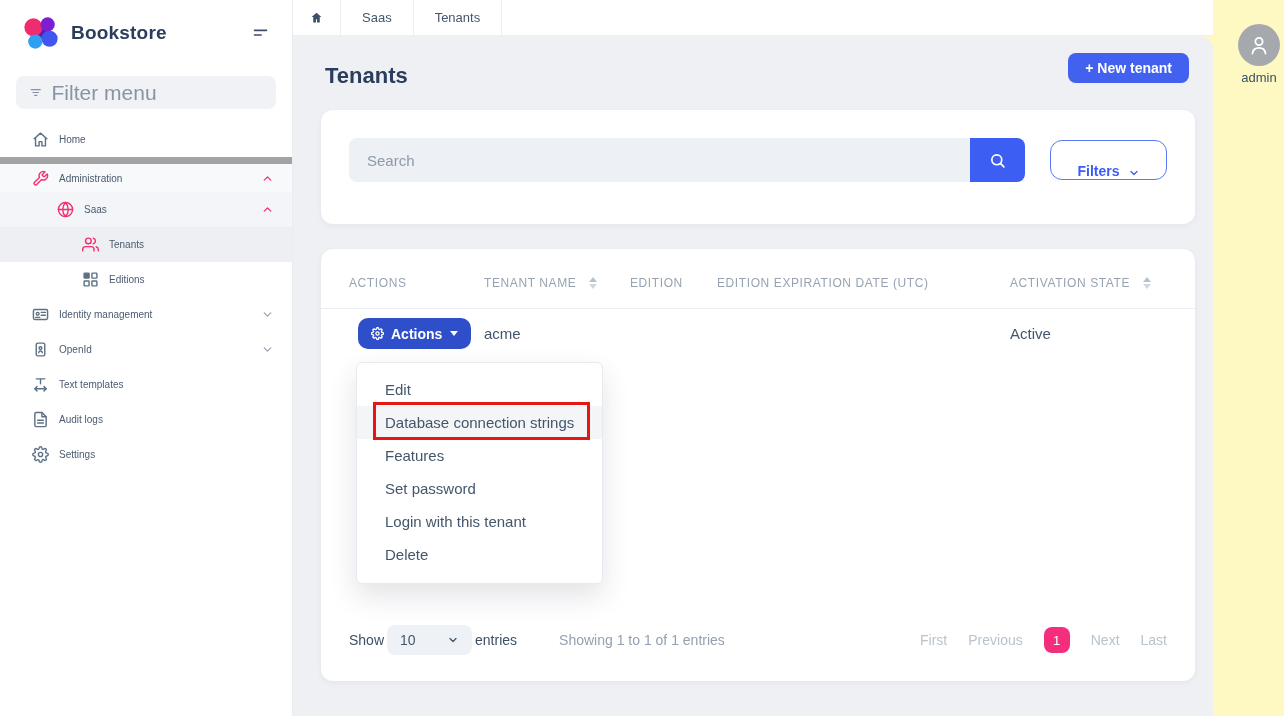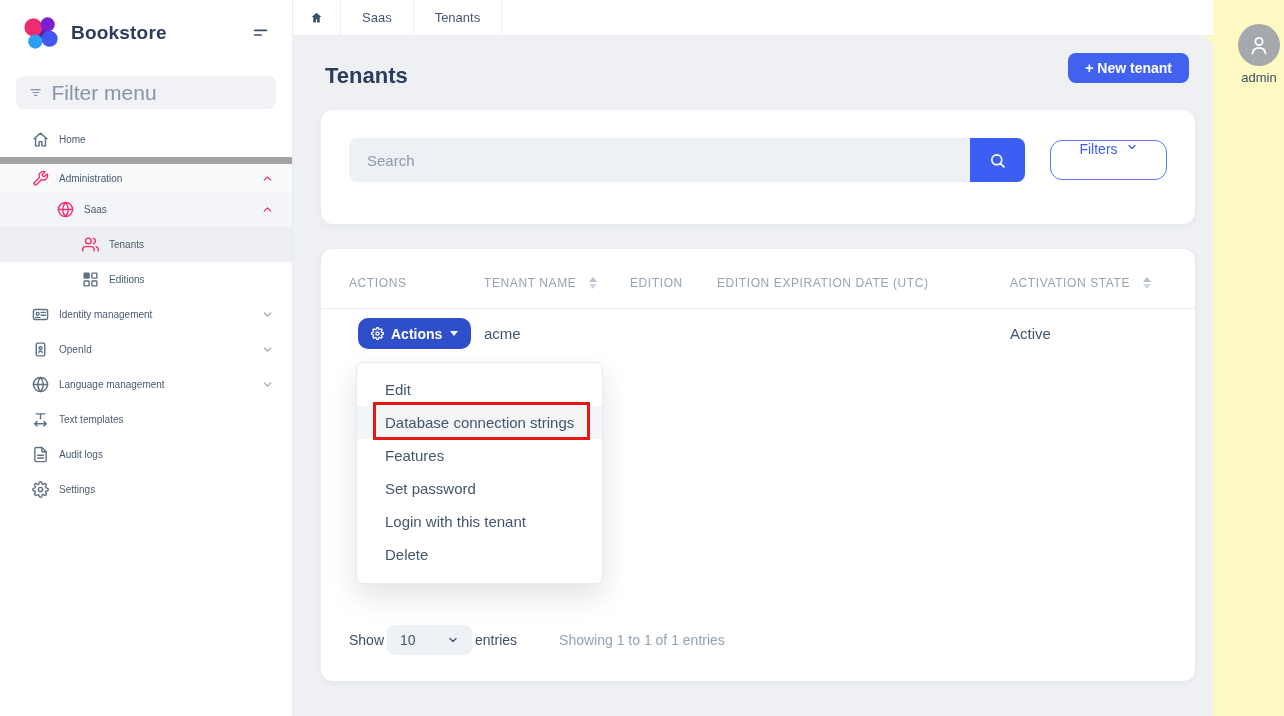--- a/index.html
+++ b/index.html
@@ -45,7 +45,7 @@
   .search-input{flex:1;background:#edf0f4;border:none;border-radius:8px 0 0 8px;padding:0 18px;font-size:15px;color:var(--text);outline:none;min-width:0}
   .search-input::placeholder{color:#8d9aa9}
   .btn-search{width:55px;height:44px;background:#3d5ef2;border:none;border-radius:0 8px 8px 0;color:#fff;display:flex;align-items:center;justify-content:center;cursor:pointer}
-  .btn-filters{margin-left:25px;margin-top:2px;width:117px;height:40px;background:#fff;border:1px solid #5b79f7;border-radius:12px;color:#3d5bf5;font-size:14px;font-weight:normal;display:flex;align-items:flex-start;justify-content:center;gap:8px;cursor:pointer;font-family:inherit}
+  .btn-filters{margin-left:25px;margin-top:2px;width:117px;height:40px;background:#fff;border:1px solid #5b79f7;border-radius:12px;color:#3d5bf5;font-size:14px;font-weight:bold;display:flex;align-items:flex-end;justify-content:center;gap:8px;cursor:pointer;font-family:inherit}
 
   .table-card{left:28px;top:213px;width:874px;height:432px}
   .thead{display:flex;align-items:center;padding:27px 28px 18px;border-bottom:1px solid #eaedf1;font-size:12px;letter-spacing:.6px;color:var(--muted)}

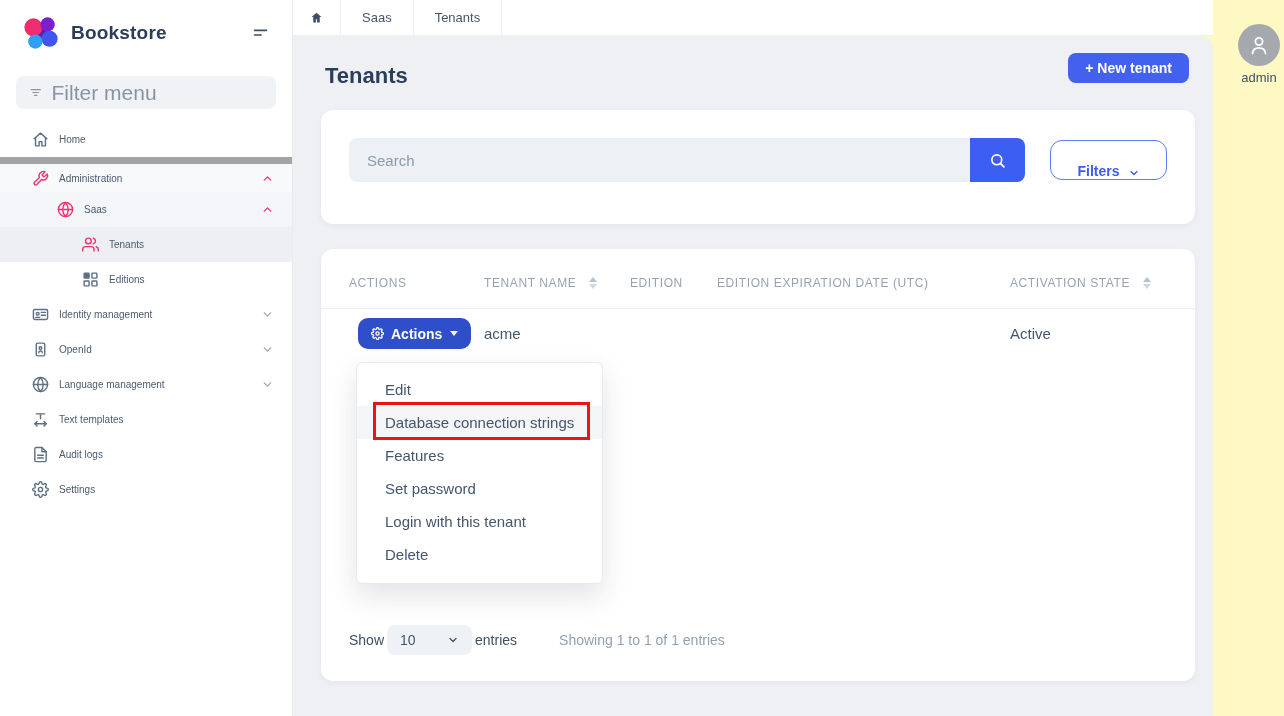--- a/index.html
+++ b/index.html
@@ -187,17 +187,6 @@
           </svg>
       </div>
 
-      <div class="nav-item">
-        <svg class="ni" viewBox="0 0 24 24" fill="none" stroke="currentColor" stroke-width="2" stroke-linecap="round" stroke-linejoin="round">
-            <circle cx="12" cy="12" r="10"></circle>
-            <line x1="2" y1="12" x2="22" y2="12"></line>
-            <path d="M12 2a15.3 15.3 0 0 1 4 10 15.3 15.3 0 0 1-4 10 15.3 15.3 0 0 1-4-10 15.3 15.3 0 0 1 4-10z"></path>
-          </svg>
-        <span class="lbl">Language management</span>
-        <svg class="chev" viewBox="0 0 24 24" fill="none" stroke="currentColor" stroke-width="2.4" stroke-linecap="round" stroke-linejoin="round">
-            <polyline points="6 9 12 15 18 9"></polyline>
-          </svg>
-      </div>
 
       <div class="nav-item">
         <svg class="ni" viewBox="0 0 24 24" fill="none" stroke="currentColor" stroke-width="2" stroke-linecap="round" stroke-linejoin="round">

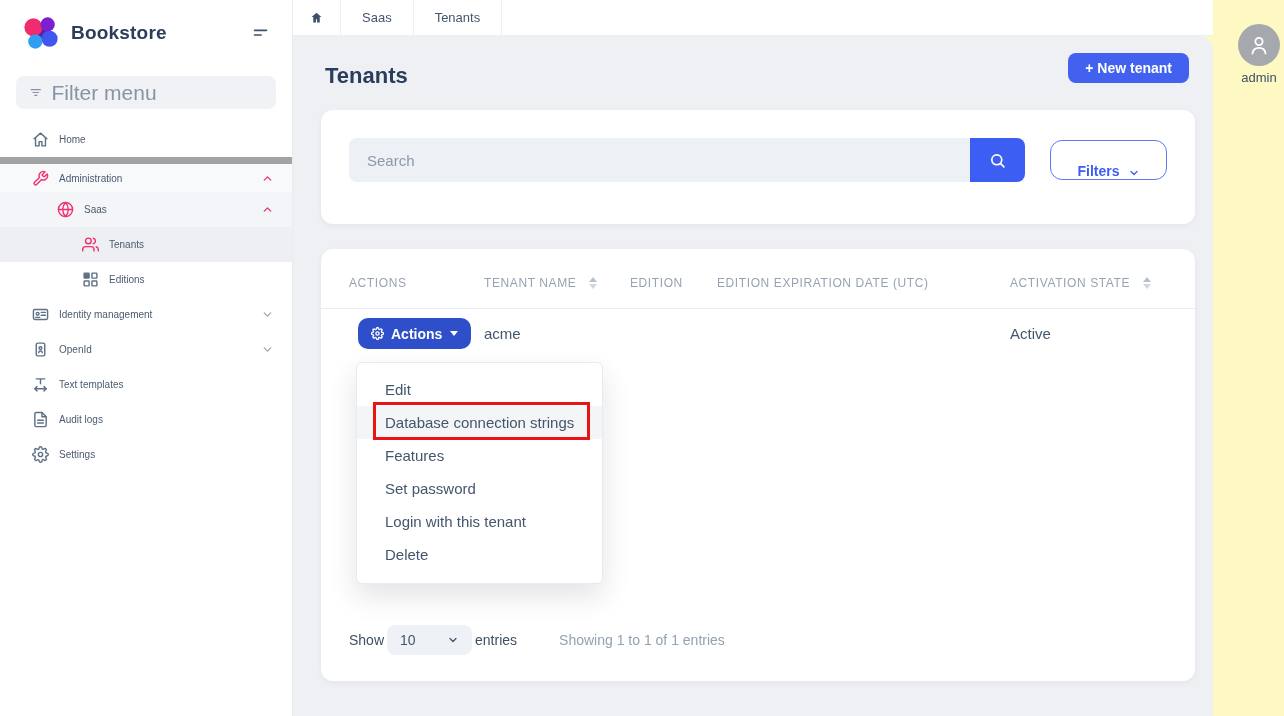--- a/index.html
+++ b/index.html
@@ -309,6 +309,13 @@
         </div>
         <span>entries</span>
         <span class="summary">Showing 1 to 1 of 1 entries</span>
+        <div class="pager">
+          <span class="plink">First</span>
+          <span class="plink">Previous</span>
+          <span class="page-badge">1</span>
+          <span class="plink">Next</span>
+          <span class="plink">Last</span>
+        </div>
       </div>
     </div>
   </div>

